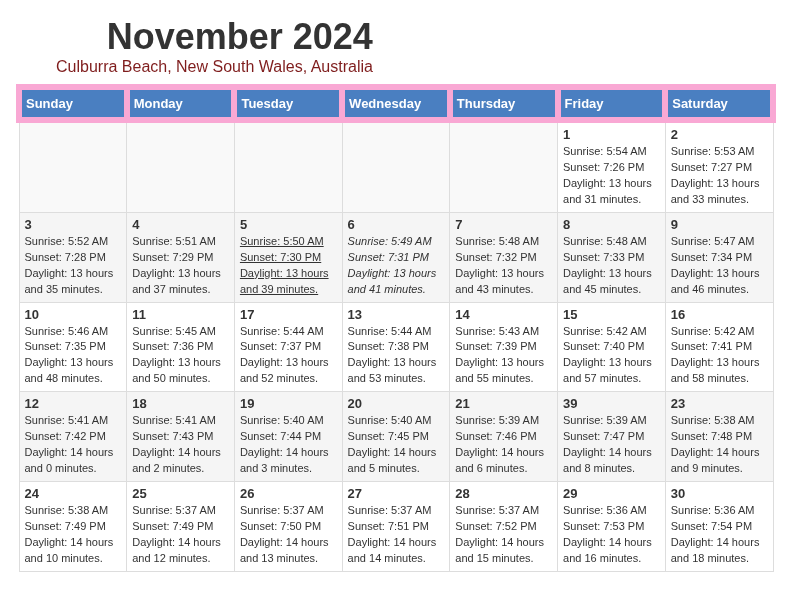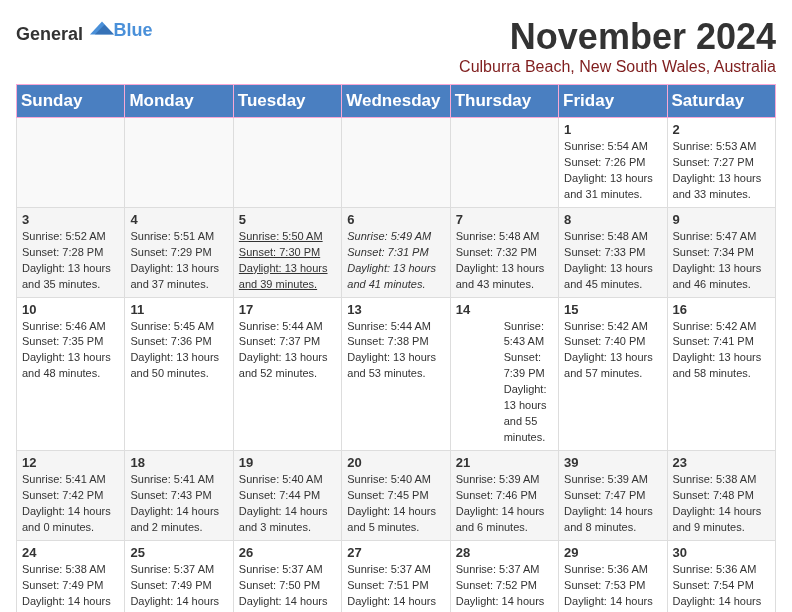--- a/index.html
+++ b/index.html
@@ -93,18 +93,6 @@
 <body>
 
 <div class="header">
-  <div class="logo">
-    <div>
-      <span class="logo-text-general">General</span>
-      <svg class="logo-icon" viewBox="0 0 30 24" xmlns="http://www.w3.org/2000/svg">
-        <polygon points="0,20 15,4 30,20" fill="#4a90d9"></polygon>
-        <polygon points="6,20 18,8 30,20" fill="#2a5fa0" opacity="0.6"></polygon>
-      </svg>
-    </div>
-    <div>
-      <span class="logo-text-blue">Blue</span>
-    </div>
-  </div>
   <div class="title-section">
     <div class="month-title">November 2024</div>
     <div class="location-title">Culburra Beach, New South Wales, Australia</div>

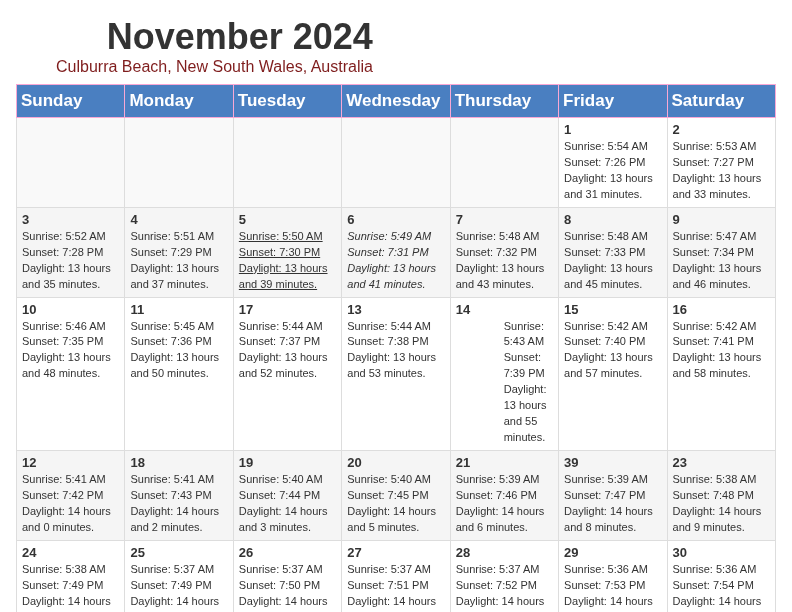--- a/index.html
+++ b/index.html
@@ -56,11 +56,11 @@
     thead tr th {
       background-color: #4a7fc1;
       color: white;
-      font-size: 17px;
+      font-size: 13px;
       font-weight: bold;
       padding: 6px 4px;
       text-align: left;
-      border: 1px solid #f9a8d4;
+      border: 6px solid #f9a8d4;
     }
     tbody tr td {
       border: 1px solid #ddd;

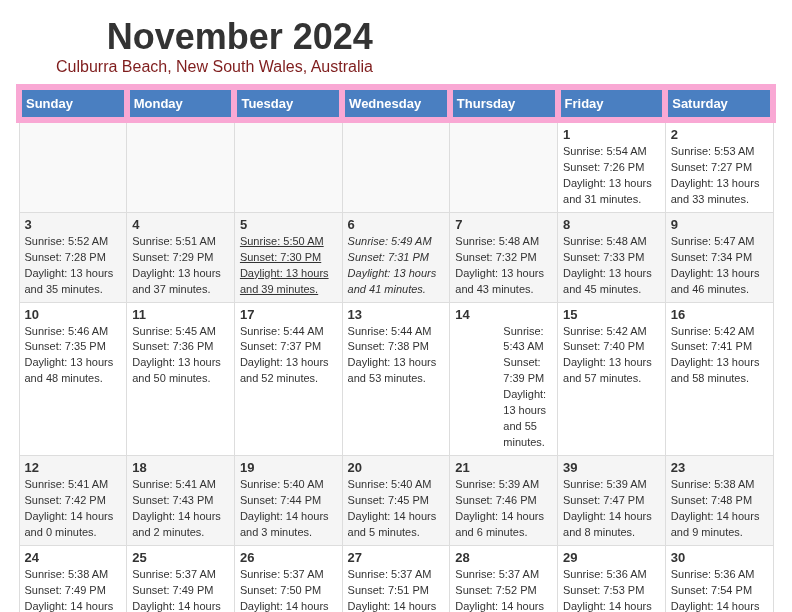--- a/index.html
+++ b/index.html
@@ -215,7 +215,7 @@
         </td>
         <td>
           <span class="day-number">14</span>
-          <div class="day-info" style="white-space: pre-line; margin-left: 48px;">Sunrise: 5:43 AM
+          <div class="day-info" style="white-space: pre-line;">Sunrise: 5:43 AM
 Sunset: 7:39 PM
 Daylight: 13 hours
 and 55 minutes.</div>

